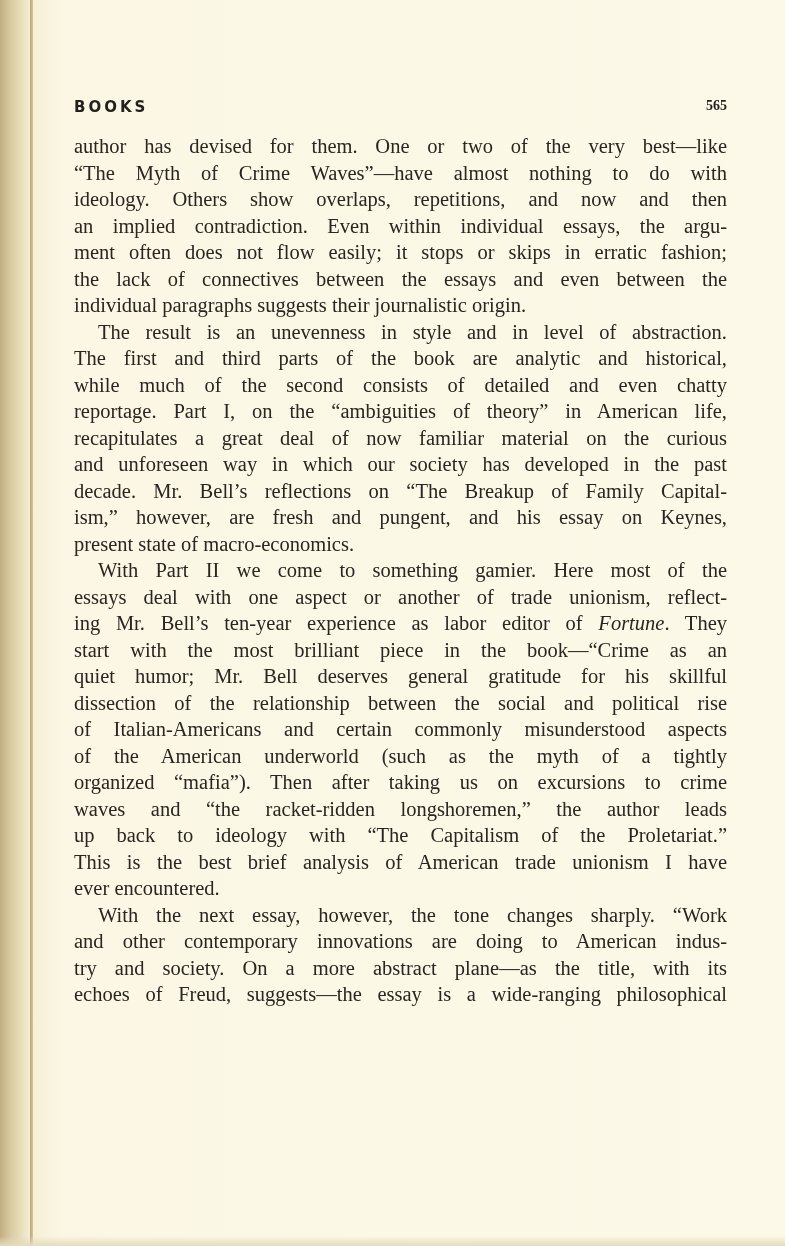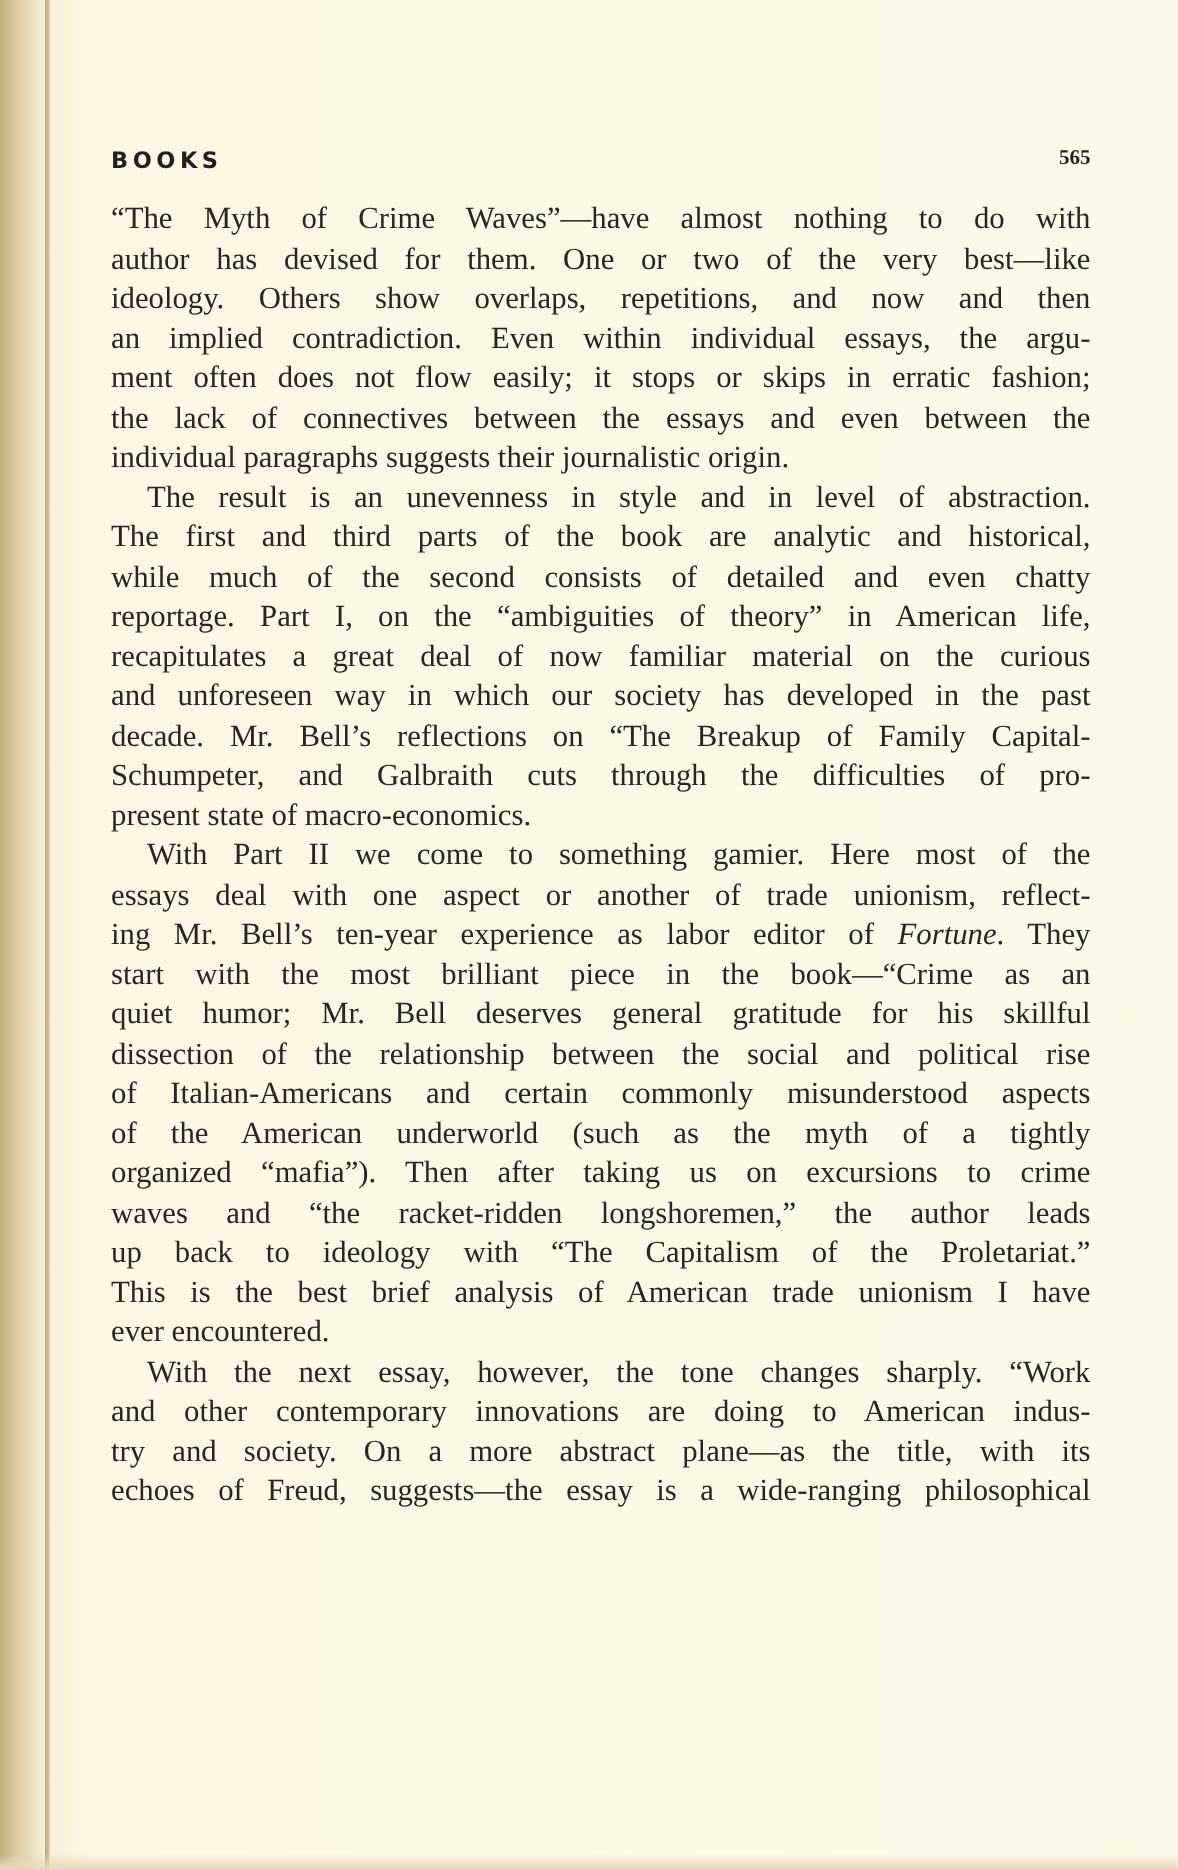--- a/index.html
+++ b/index.html
@@ -68,8 +68,8 @@
   <div class="body-text">
 
     <div>
+      <span class="line">author has devised for them. One or two of the very best—like</span>
       <span class="line">“The Myth of Crime Waves”—have almost nothing to do with</span>
-      <span class="line">author has devised for them. One or two of the very best—like</span>
       <span class="line">ideology. Others show overlaps, repetitions, and now and then</span>
       <span class="line">an implied contradiction. Even within individual essays, the argu-</span>
       <span class="line">ment often does not flow easily; it stops or skips in erratic fashion;</span>

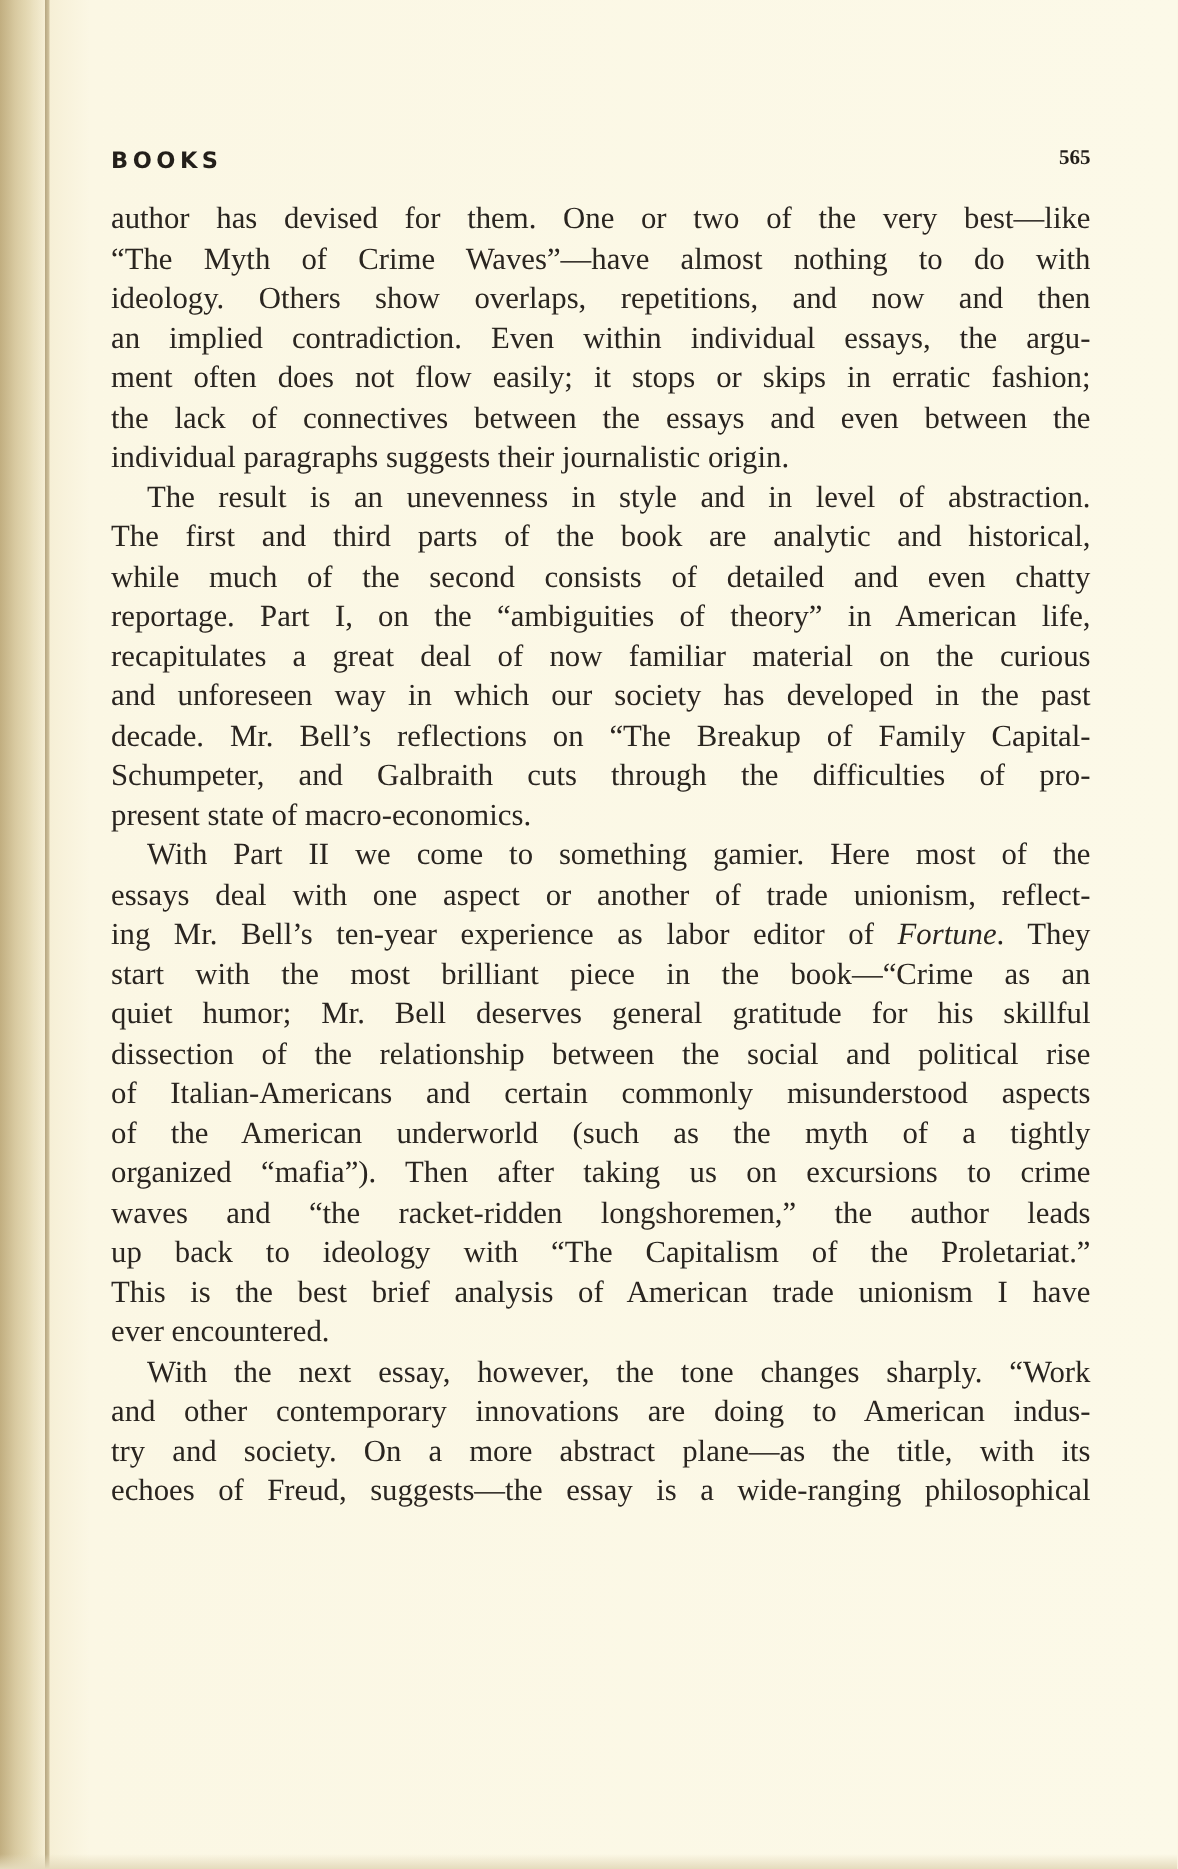--- a/index.html
+++ b/index.html
@@ -85,6 +85,7 @@
       <span class="line">recapitulates a great deal of now familiar material on the curious</span>
       <span class="line">and unforeseen way in which our society has developed in the past</span>
       <span class="line">decade. Mr. Bell’s reflections on “The Breakup of Family Capital-</span>
+      <span class="line">ism,” however, are fresh and pungent, and his essay on Keynes,</span>
       <span class="line">Schumpeter, and Galbraith cuts through the difficulties of pro-</span>
       <span class="line last">present state of macro-economics.</span>
     </div>

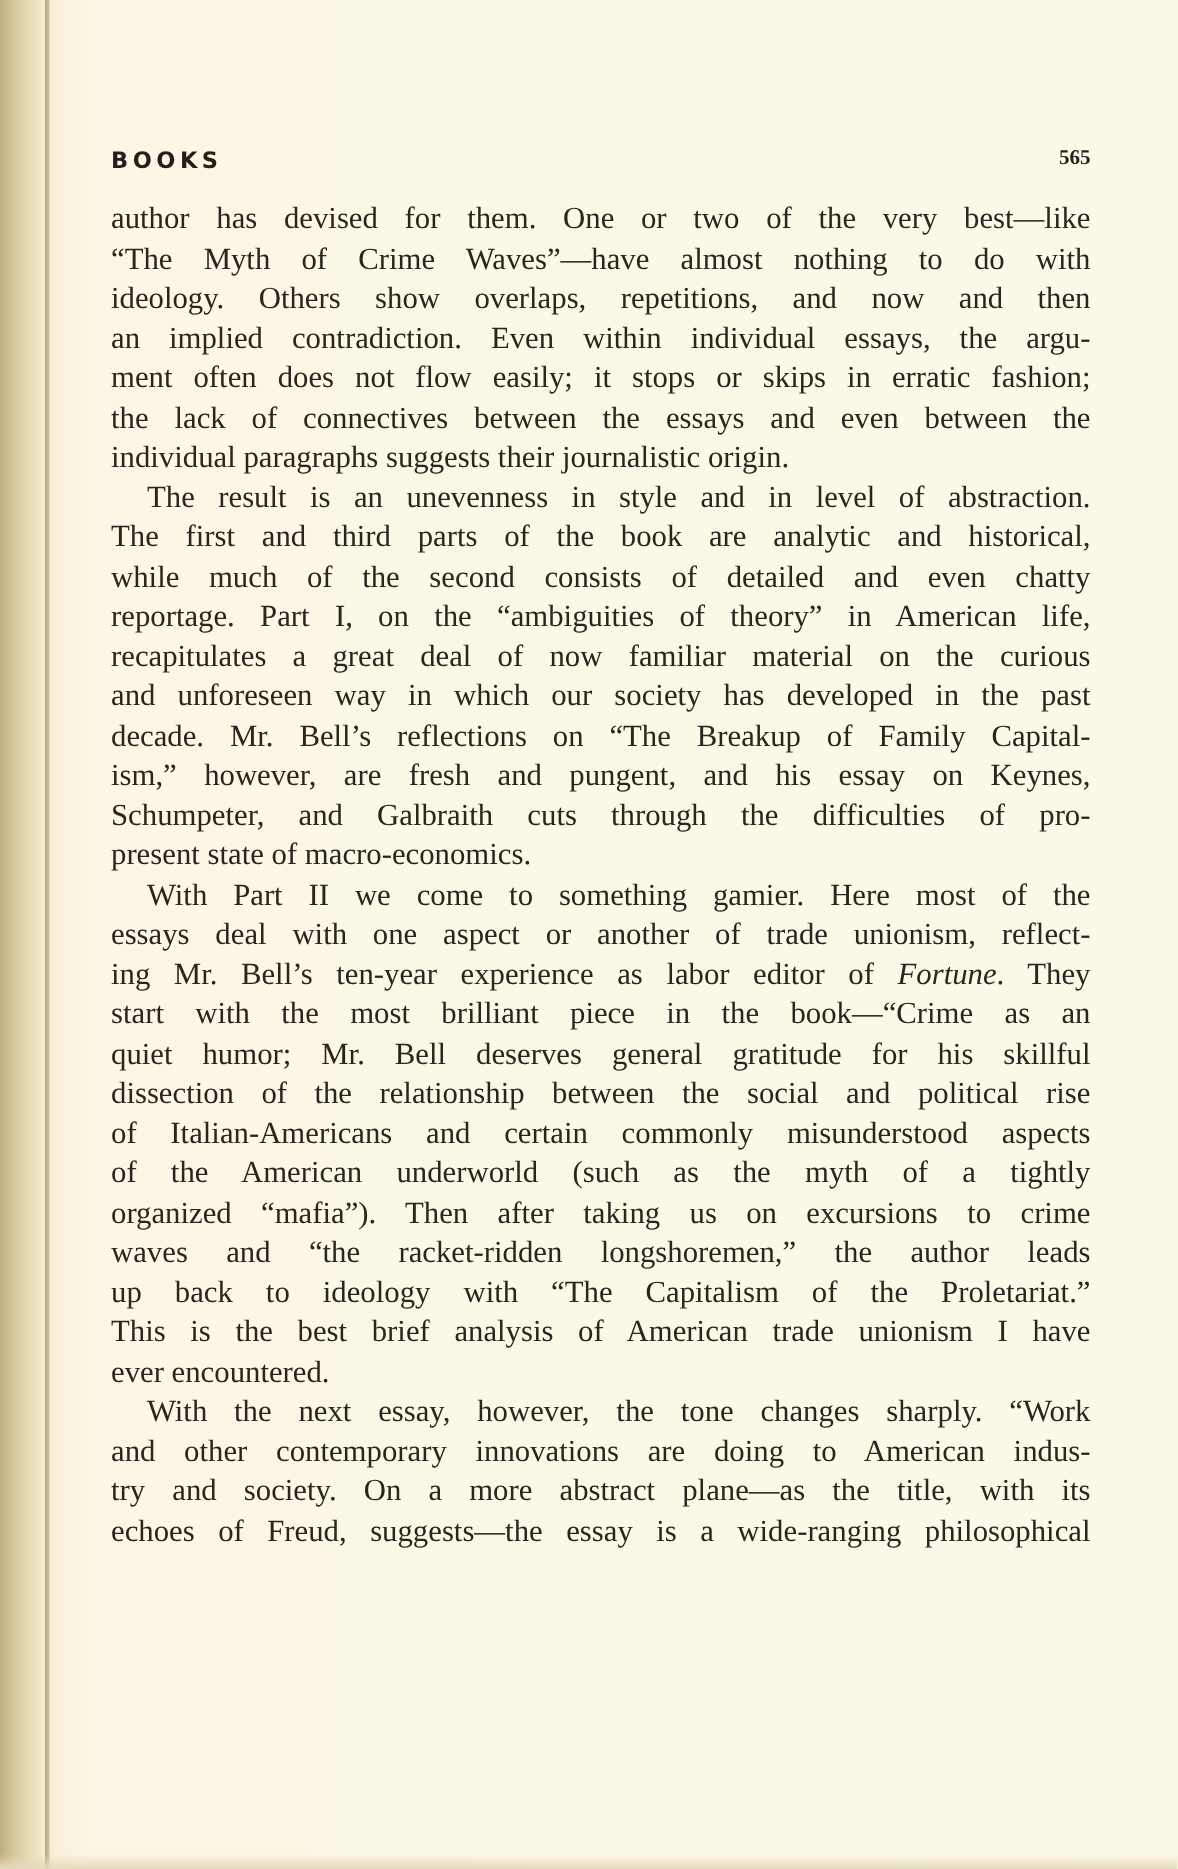--- a/index.html
+++ b/index.html
@@ -86,7 +86,6 @@
       <span class="line">and unforeseen way in which our society has developed in the past</span>
       <span class="line">decade. Mr. Bell’s reflections on “The Breakup of Family Capital-</span>
       <span class="line">ism,” however, are fresh and pungent, and his essay on Keynes,</span>
-      <span class="line">Schumpeter, and Galbraith cuts through the difficulties of pro-</span>
       <span class="line last">present state of macro-economics.</span>
     </div>
 

